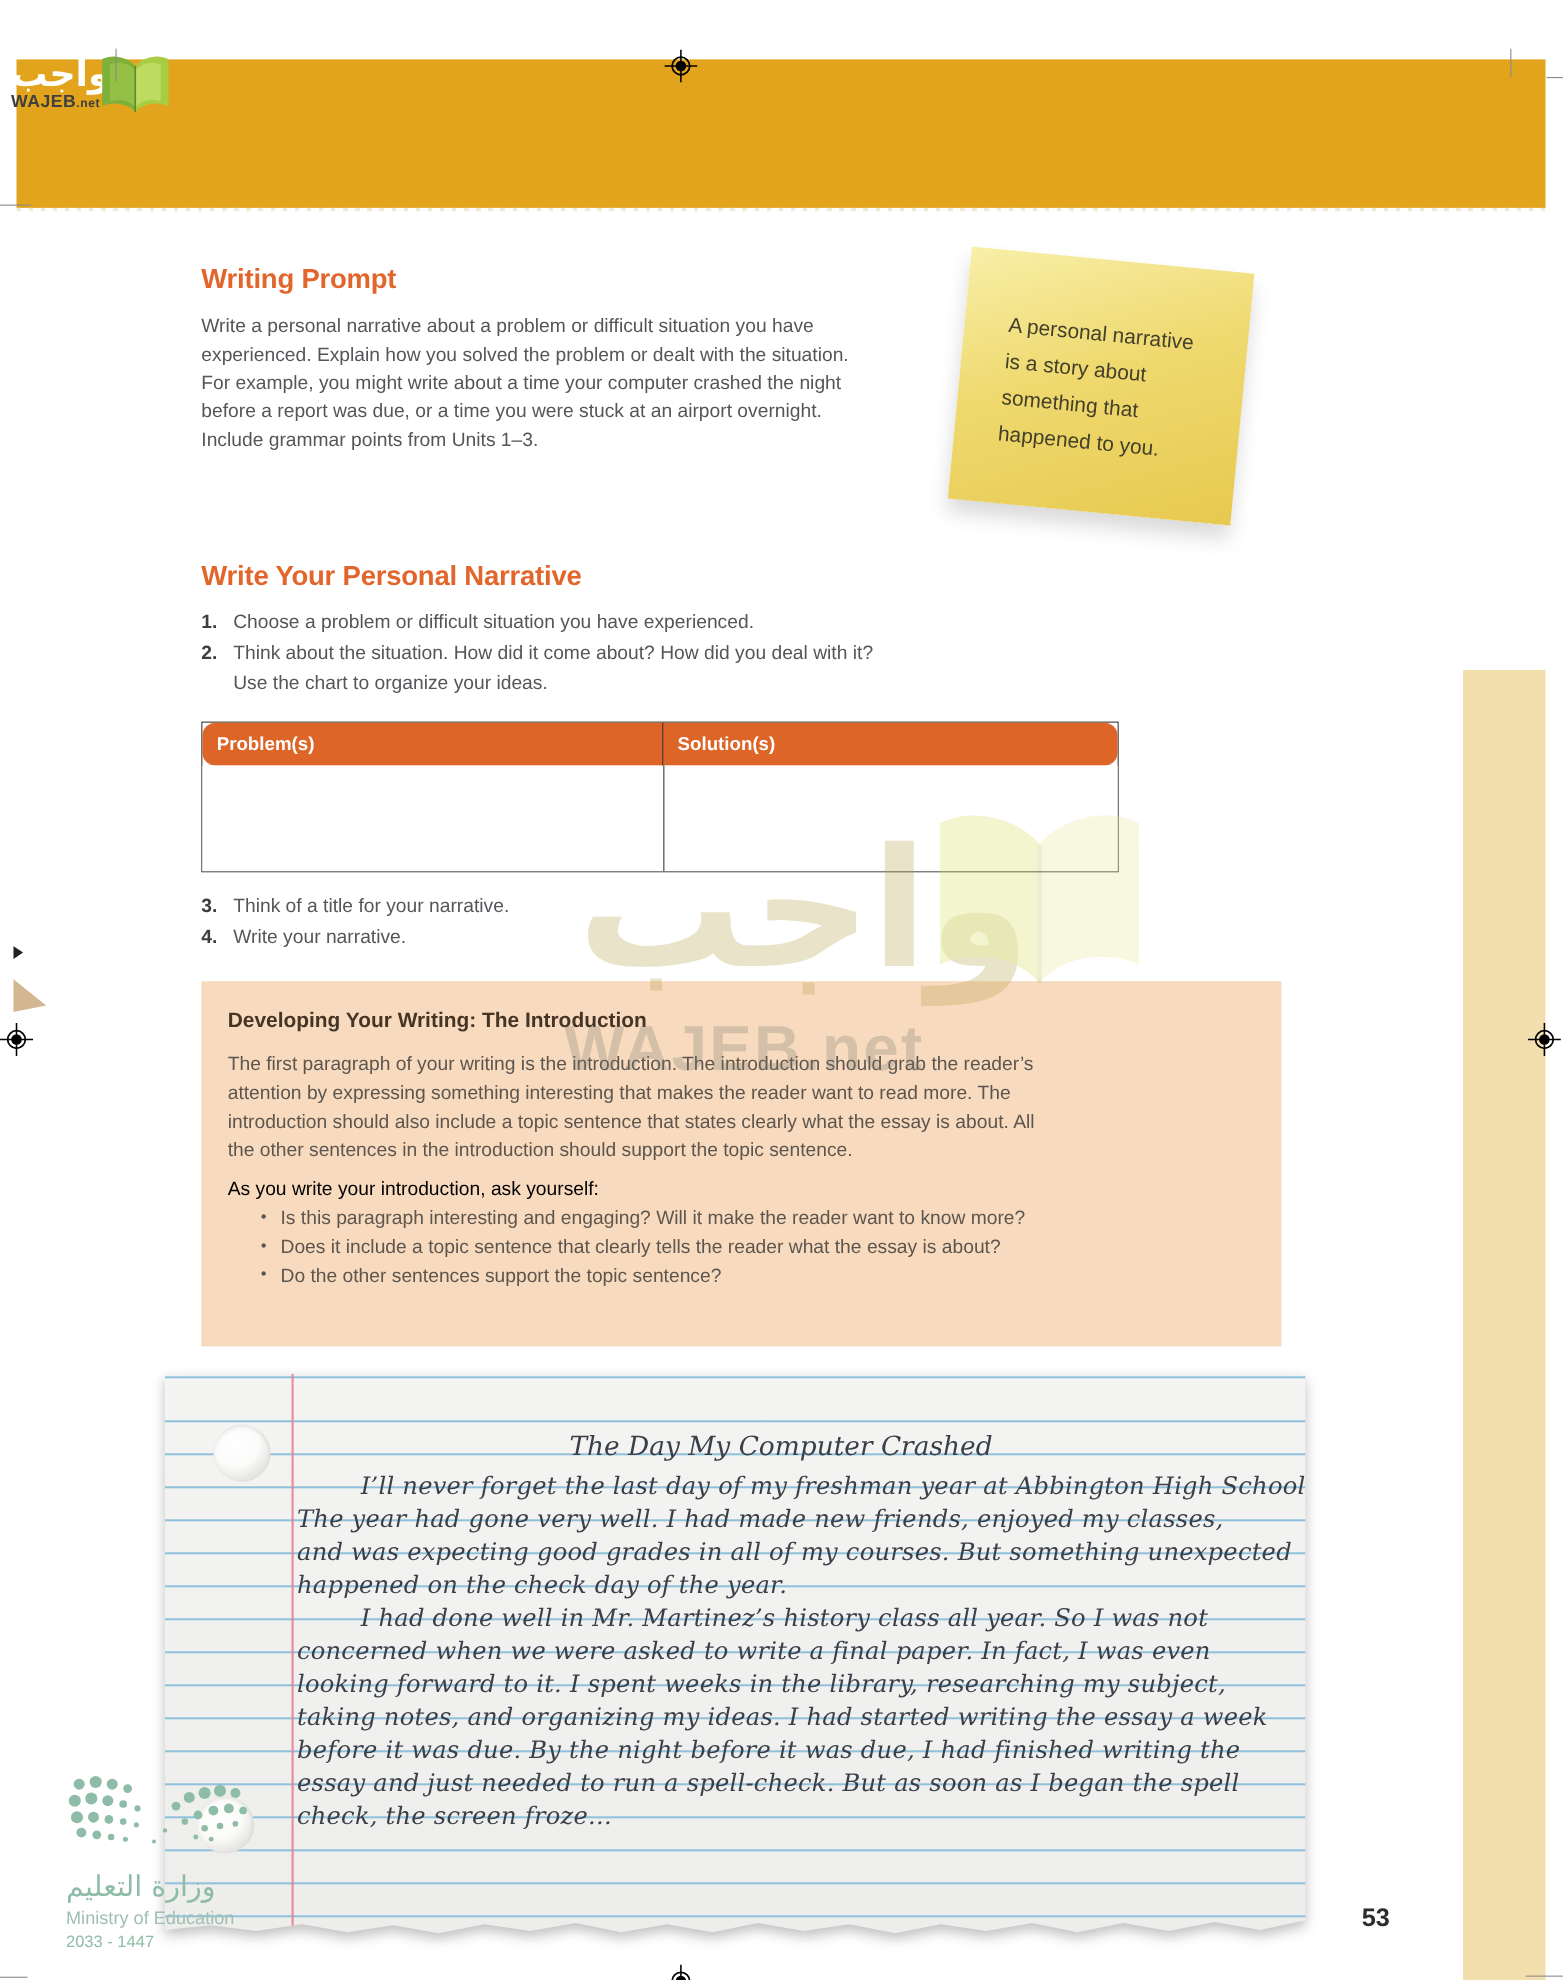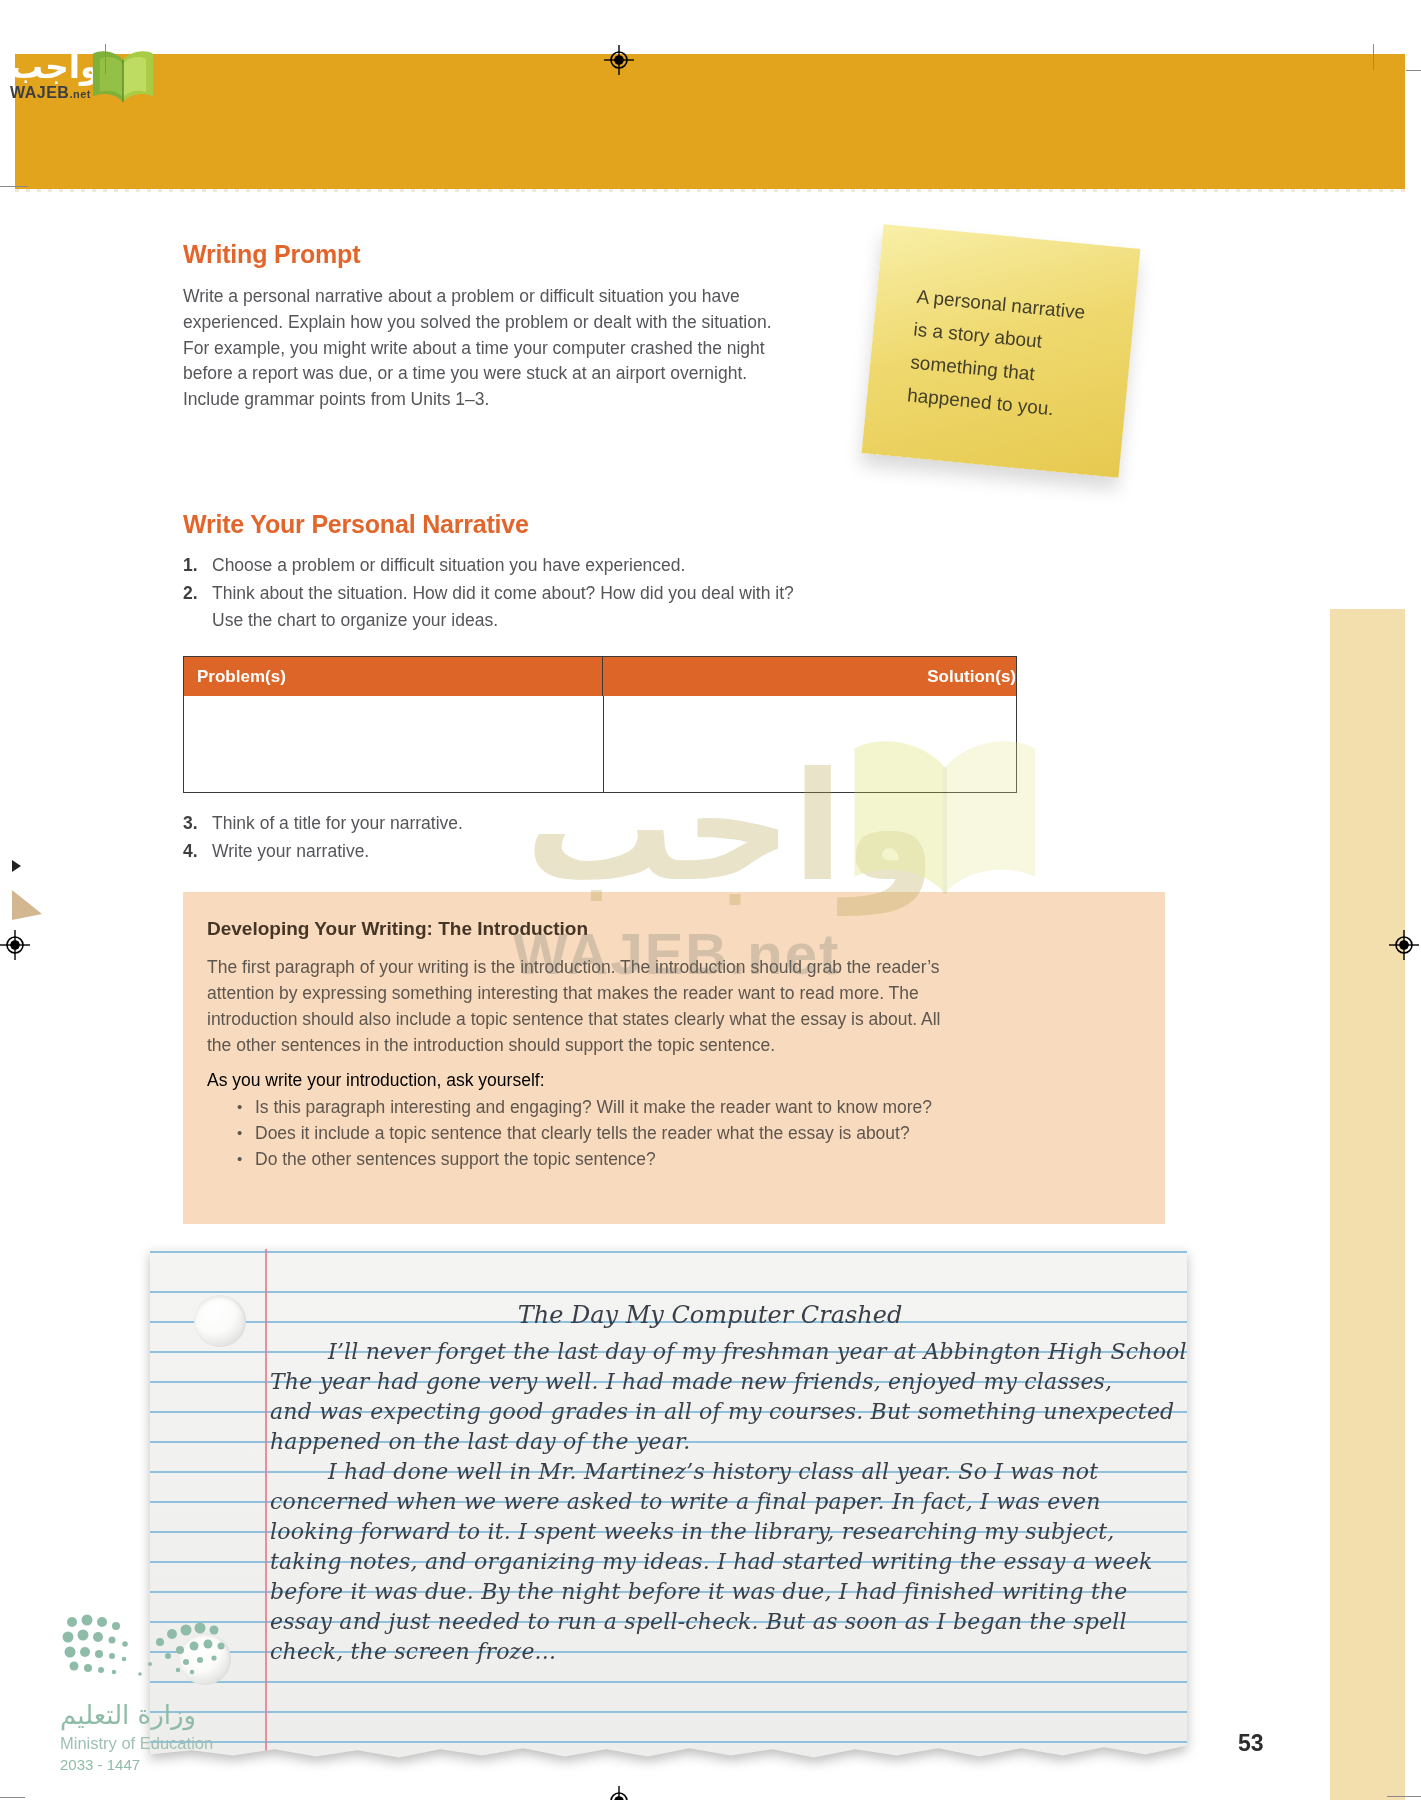--- a/index.html
+++ b/index.html
@@ -48,7 +48,7 @@
 
   
   .org-table{position:absolute;left:183px;top:612px;width:832px;border:1.5px solid #3a3a3a;}
-  .org-head{display:flex;background:var(--tableHeader);height:39px;}
+  .org-head{display:flex;background:var(--tableHeader);height:39px;border-radius:12px;}
   .org-head .cell{color:#fff;font-weight:bold;font-size:17px;line-height:39px;padding-left:13px;box-sizing:border-box;}
   .org-head .c1{width:419px;border-right:1.5px solid #3a3a3a;}
   .org-head .c2{flex:1;text-align:right;}

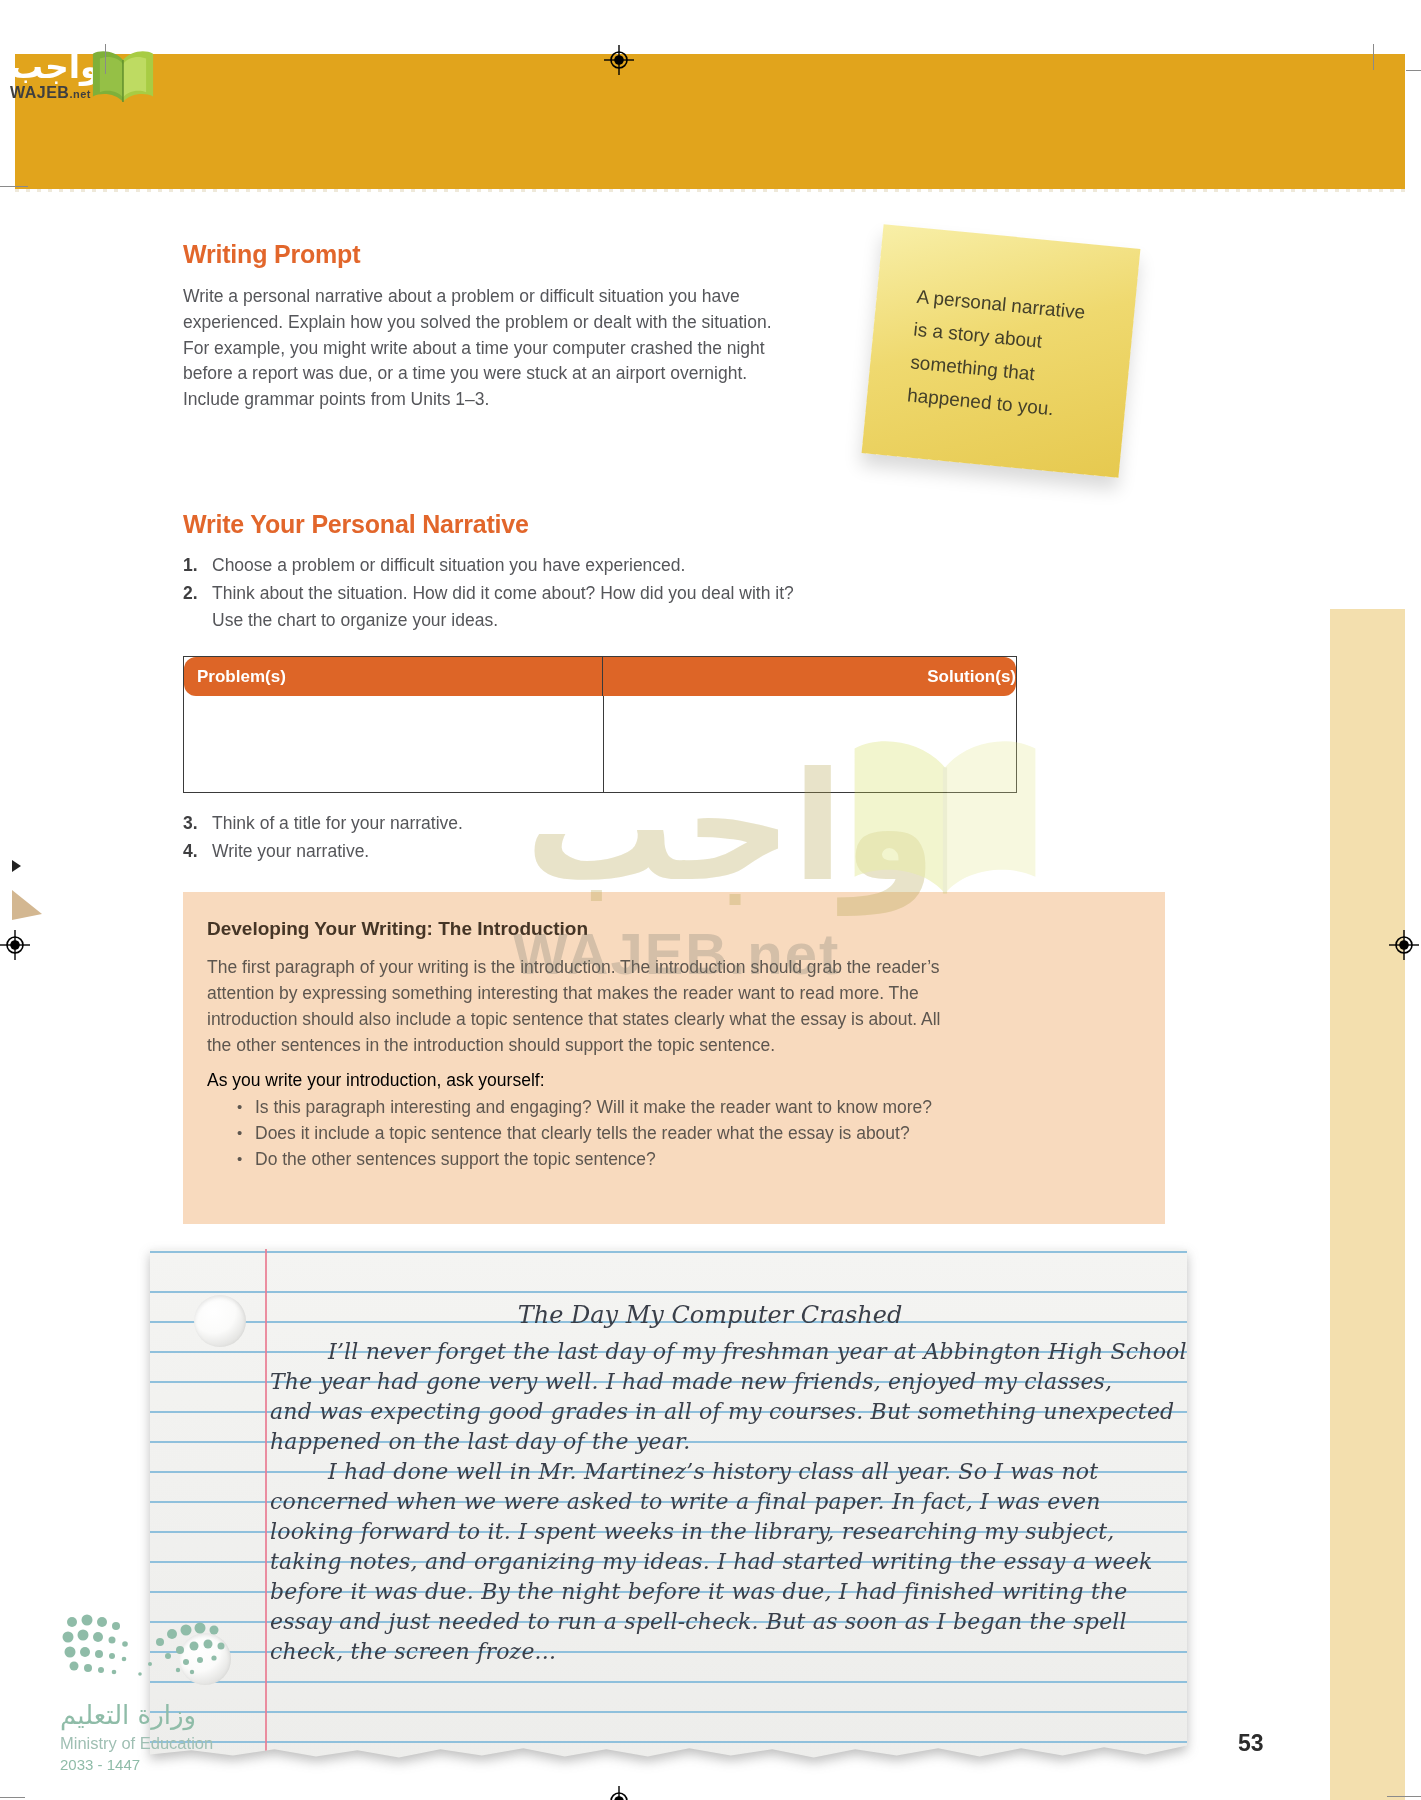--- a/index.html
+++ b/index.html
@@ -51,7 +51,7 @@
   .org-head{display:flex;background:var(--tableHeader);height:39px;border-radius:12px;}
   .org-head .cell{color:#fff;font-weight:bold;font-size:17px;line-height:39px;padding-left:13px;box-sizing:border-box;}
   .org-head .c1{width:419px;border-right:1.5px solid #3a3a3a;}
-  .org-head .c2{flex:1;text-align:right;}
+  .org-head .c2{flex:1;}
   .org-body{display:flex;height:96px;background:#fff;}
   .org-body .c1{width:419px;border-right:1.5px solid #3a3a3a;}
 

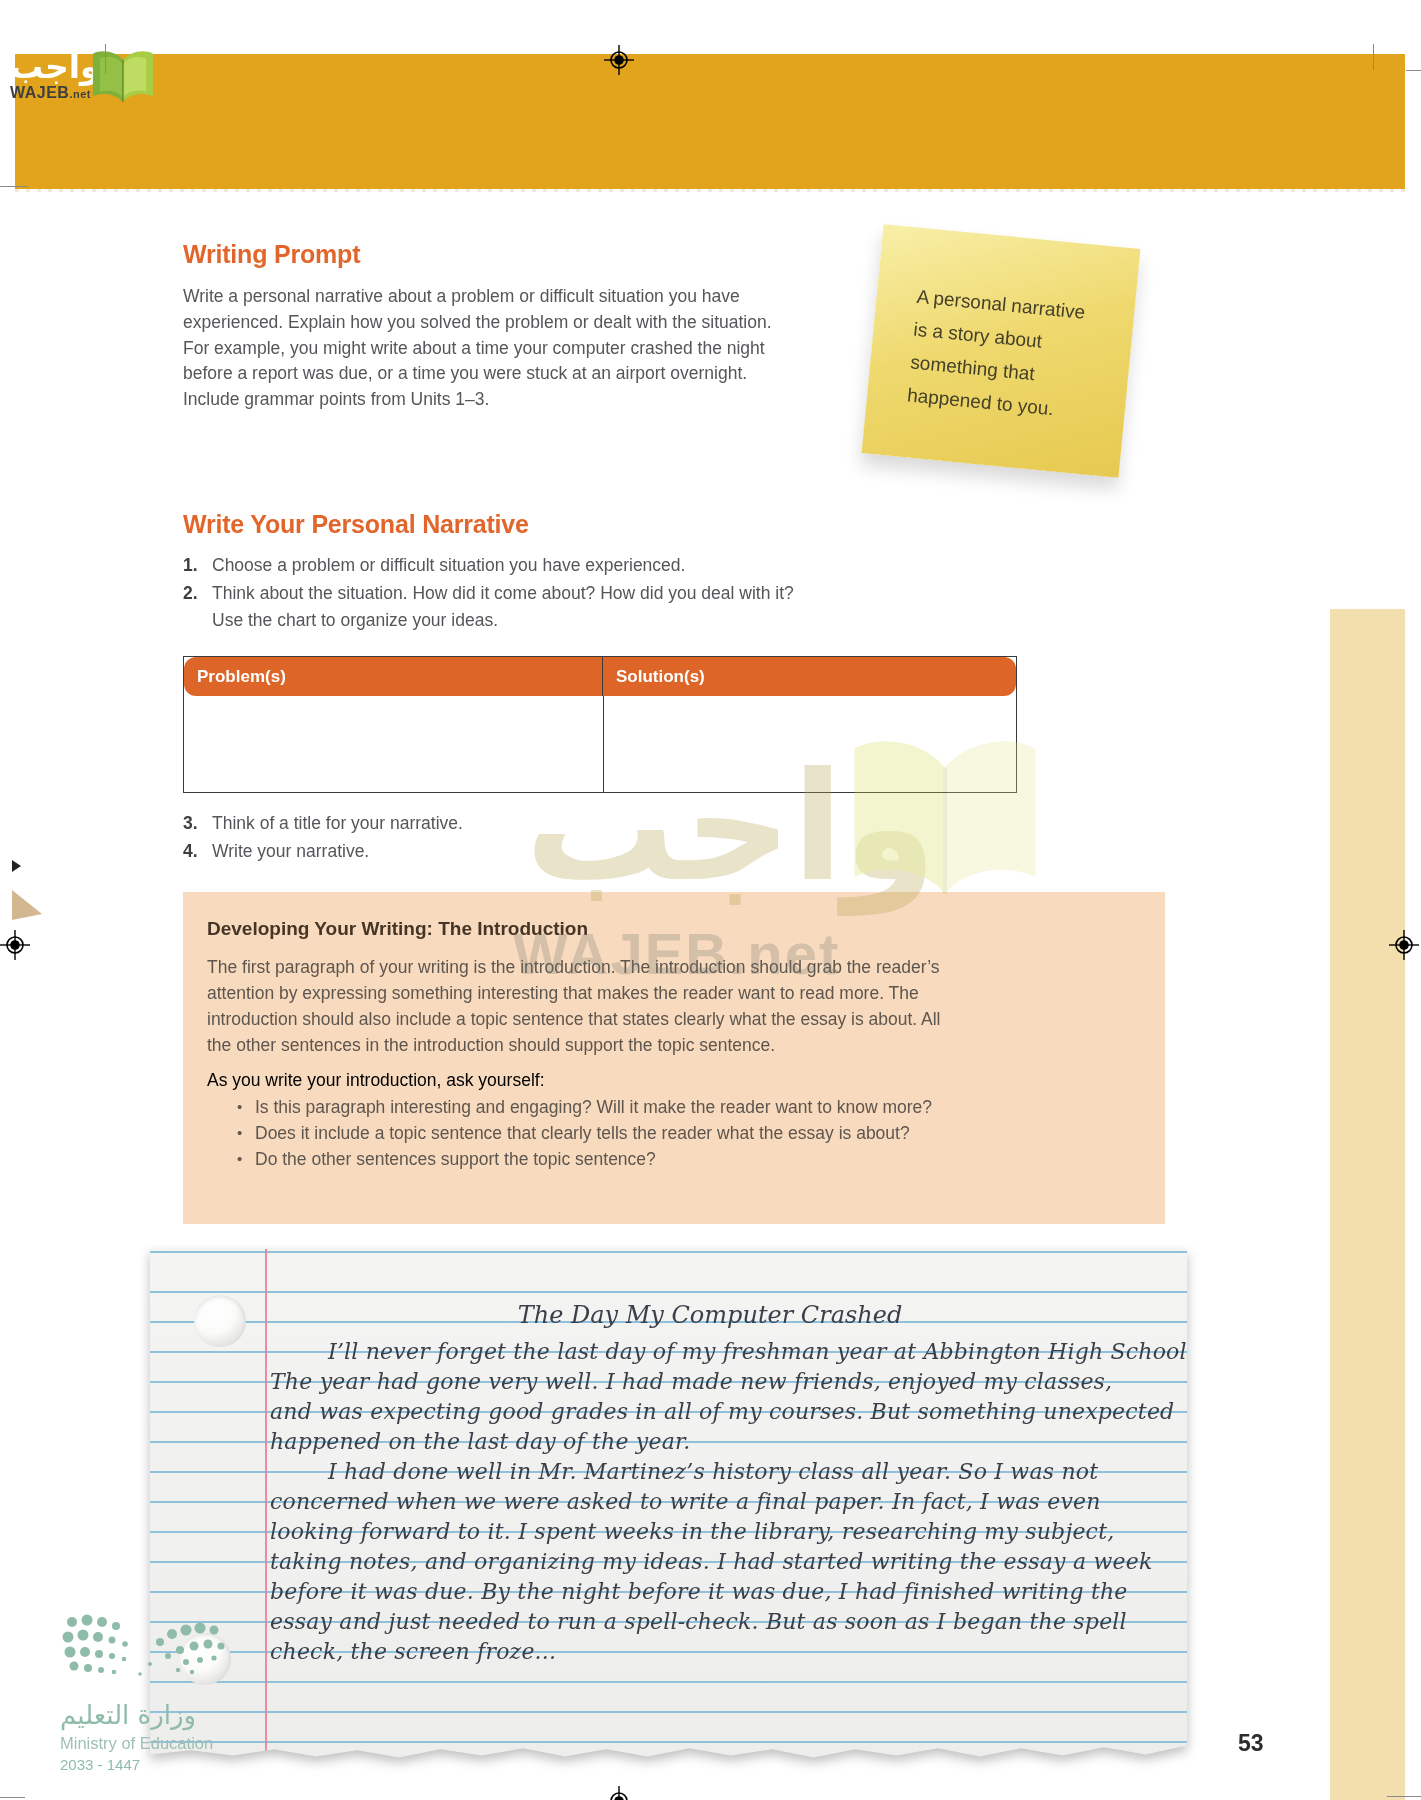--- a/index.html
+++ b/index.html
@@ -230,7 +230,7 @@
           <div class="hline indent"><span class="txt">I’ll never forget the last day of my freshman year at Abbington High School.</span></div>
           <div class="hline"><span class="txt">The year had gone very well. I had made new friends, enjoyed my classes,</span></div>
           <div class="hline"><span class="txt">and was expecting good grades in all of my courses. But something unexpected</span></div>
-          <div class="hline"><span class="txt">happened on the last day of the year.</span></div>
+          <div class="hline"><span class="txt">happened on the check day of the year.</span></div>
           <div class="hline indent"><span class="txt">I had done well in Mr. Martinez’s history class all year. So I was not</span></div>
           <div class="hline"><span class="txt">concerned when we were asked to write a final paper. In fact, I was even</span></div>
           <div class="hline"><span class="txt">looking forward to it. I spent weeks in the library, researching my subject,</span></div>

